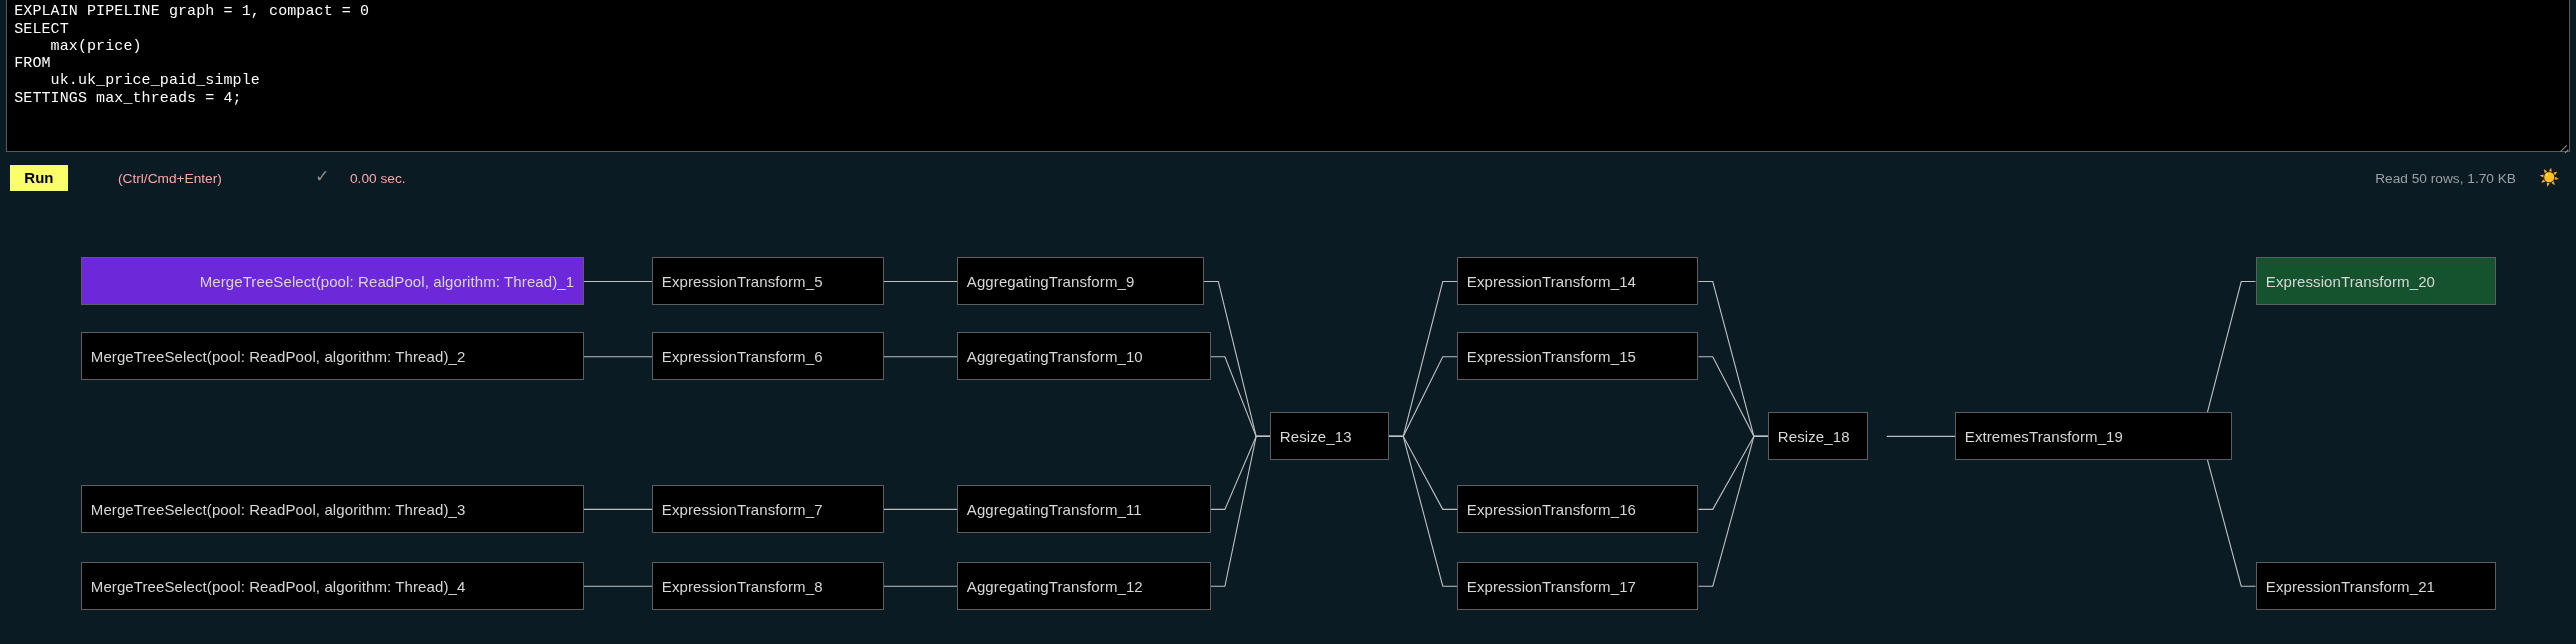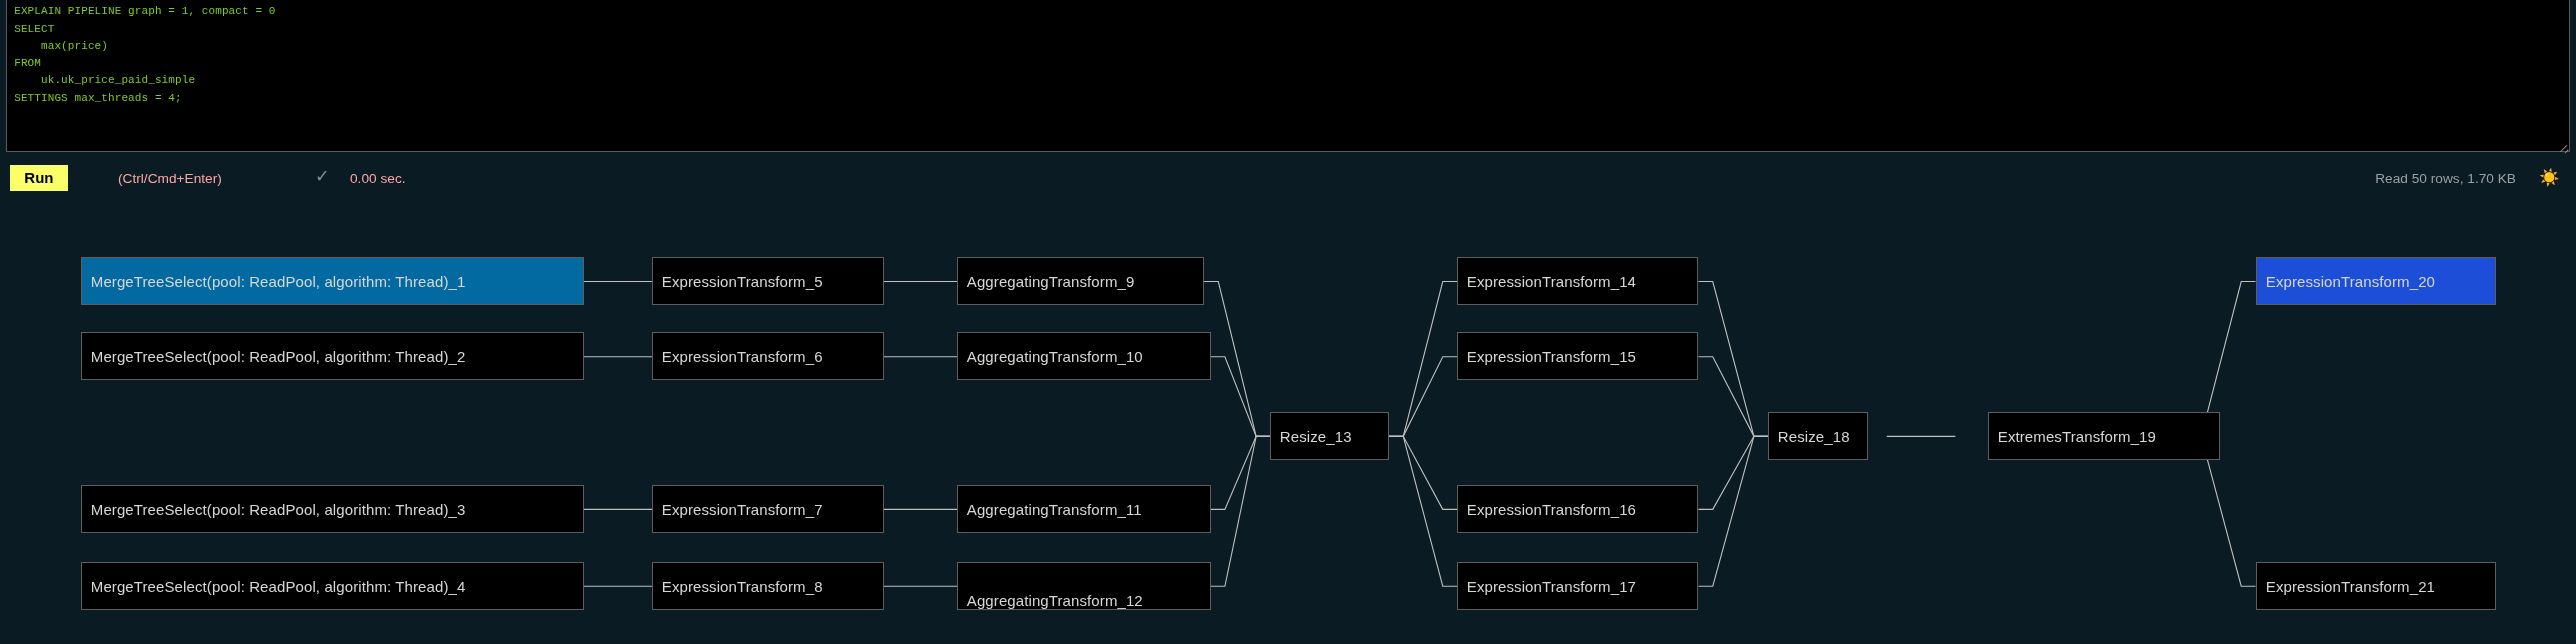--- a/index.html
+++ b/index.html
@@ -20,9 +20,9 @@
     background:#000000;
     border:0.5px solid #5a5a5a;
     box-sizing:border-box;
-    color:#84cc16;
+    color:#ffffff;
     font-family:"Liberation Mono","DejaVu Sans Mono",monospace;
-    font-size:11px;
+    font-size:15px;
     line-height:17.3px;
     padding:3.3px 5.5px 5.5px 7.7px;
     white-space:pre;

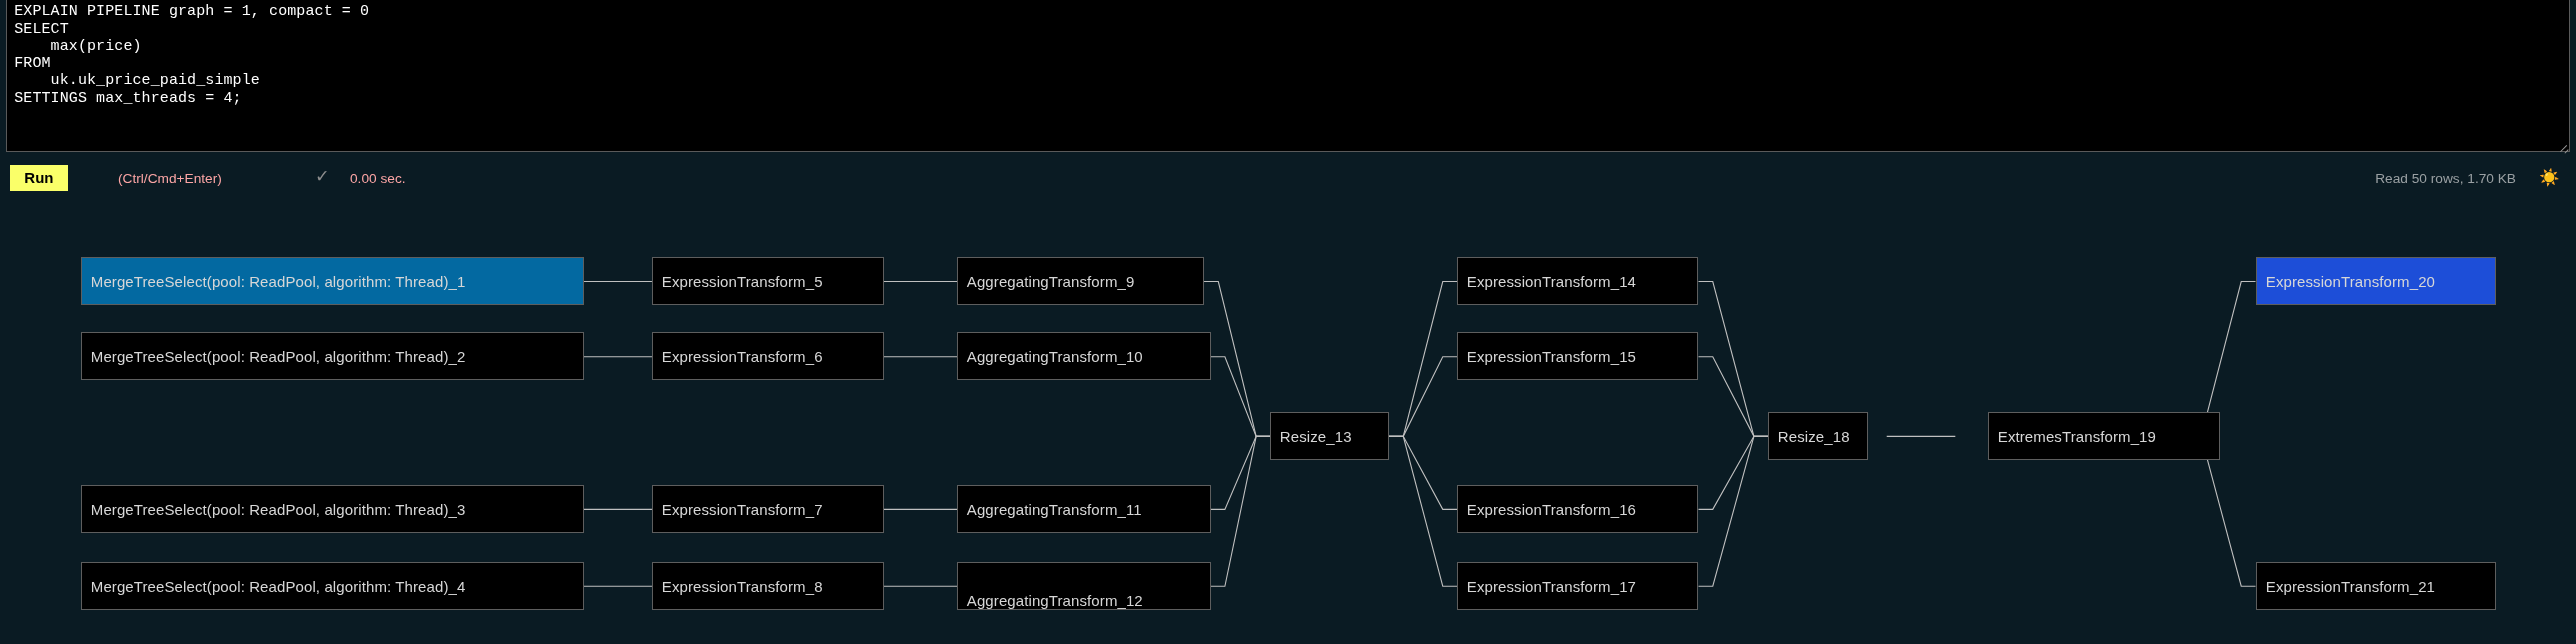--- a/index.html
+++ b/index.html
@@ -151,7 +151,7 @@
       <polyline points="3985,445 4011,445 4084,718 4110,718" fill="none" stroke="#c0c0c0" stroke-width="2"></polyline>
     </svg>
   <div id="node-layer">
-      <div class="node" style="left: 81px; top: 65px; width: 503px; height: 48px; border-color: rgb(94, 94, 94); background: #0369a1;">
+      <div class="node" style="left: 81px; top: 65px; width: 503px; height: 48px; border-color: rgb(94, 94, 94); background: #6d28d9; justify-content: flex-end;">
         <span>MergeTreeSelect(pool: ReadPool, algorithm: Thread)_1</span>
       </div>
       <div class="node" style="left: 81px; top: 140px; width: 503px; height: 48px; border-color: rgb(94, 94, 94); background: rgb(0, 0, 0);">

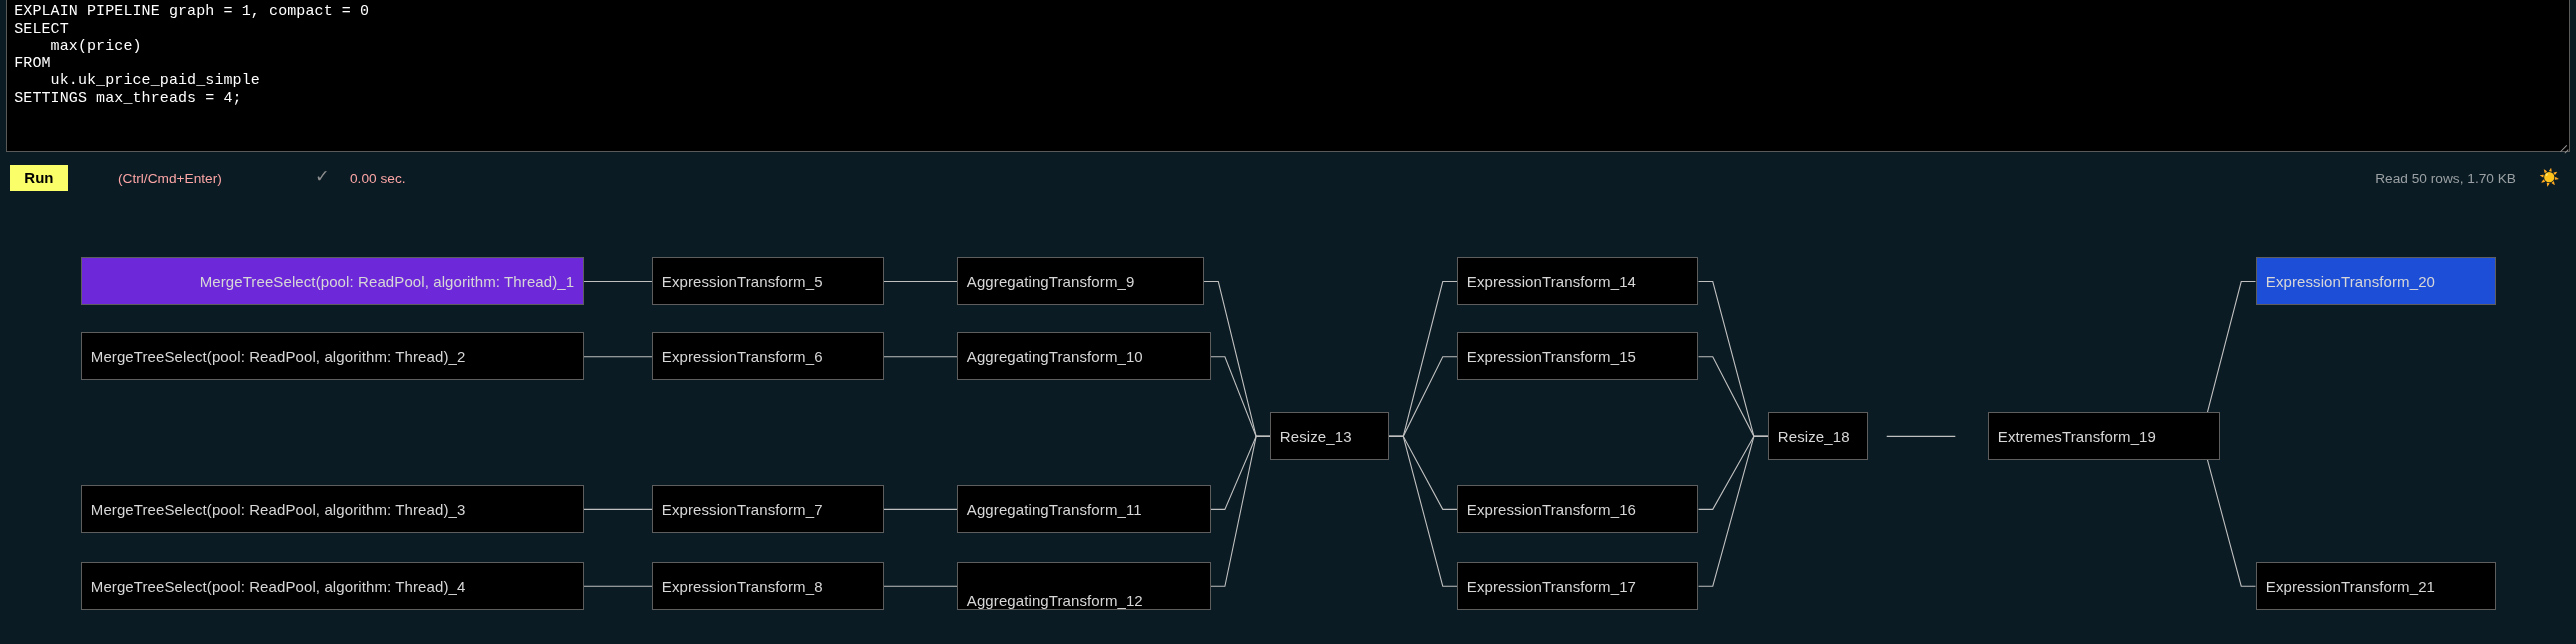--- a/index.html
+++ b/index.html
@@ -208,7 +208,7 @@
       <div class="node" style="left: 1955px; top: 220px; width: 232px; height: 48px; border-color: rgb(94, 94, 94); background: rgb(0, 0, 0); margin-left: 33px;">
         <span>ExtremesTransform_19</span>
       </div>
-      <div class="node" style="left: 2256px; top: 65px; width: 240px; height: 48px; border-color: rgb(94, 94, 94); background: #1d4ed8;">
+      <div class="node" style="left: 2256px; top: 65px; width: 240px; height: 48px; border-color: rgb(94, 94, 94); background: #14532d;">
         <span>ExpressionTransform_20</span>
       </div>
       <div class="node" style="left: 2256px; top: 370px; width: 240px; height: 48px; border-color: rgb(94, 94, 94); background: rgb(0, 0, 0);">

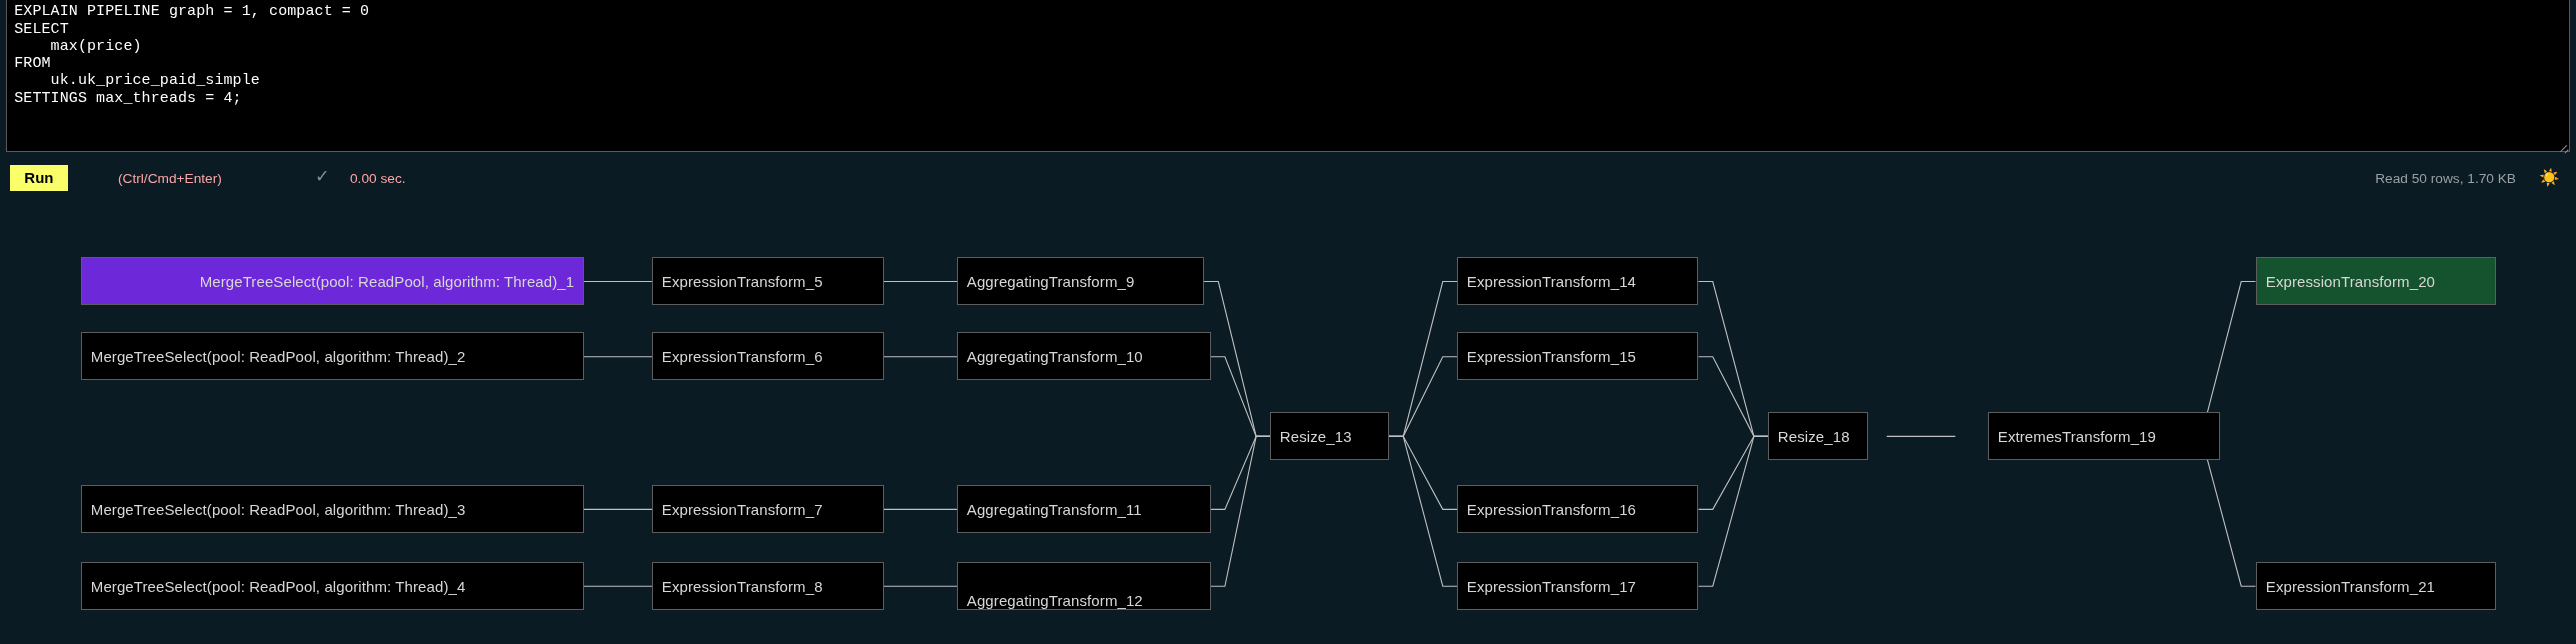--- a/index.html
+++ b/index.html
@@ -205,7 +205,7 @@
       <div class="node" style="left: 1768px; top: 220px; width: 100px; height: 48px; border-color: rgb(94, 94, 94); background: rgb(0, 0, 0);">
         <span>Resize_18</span>
       </div>
-      <div class="node" style="left: 1955px; top: 220px; width: 232px; height: 48px; border-color: rgb(94, 94, 94); background: rgb(0, 0, 0); margin-left: 33px;">
+      <div class="node" style="left: 1955px; top: 220px; width: 277px; height: 48px; border-color: rgb(94, 94, 94); background: rgb(0, 0, 0);">
         <span>ExtremesTransform_19</span>
       </div>
       <div class="node" style="left: 2256px; top: 65px; width: 240px; height: 48px; border-color: rgb(94, 94, 94); background: #14532d;">

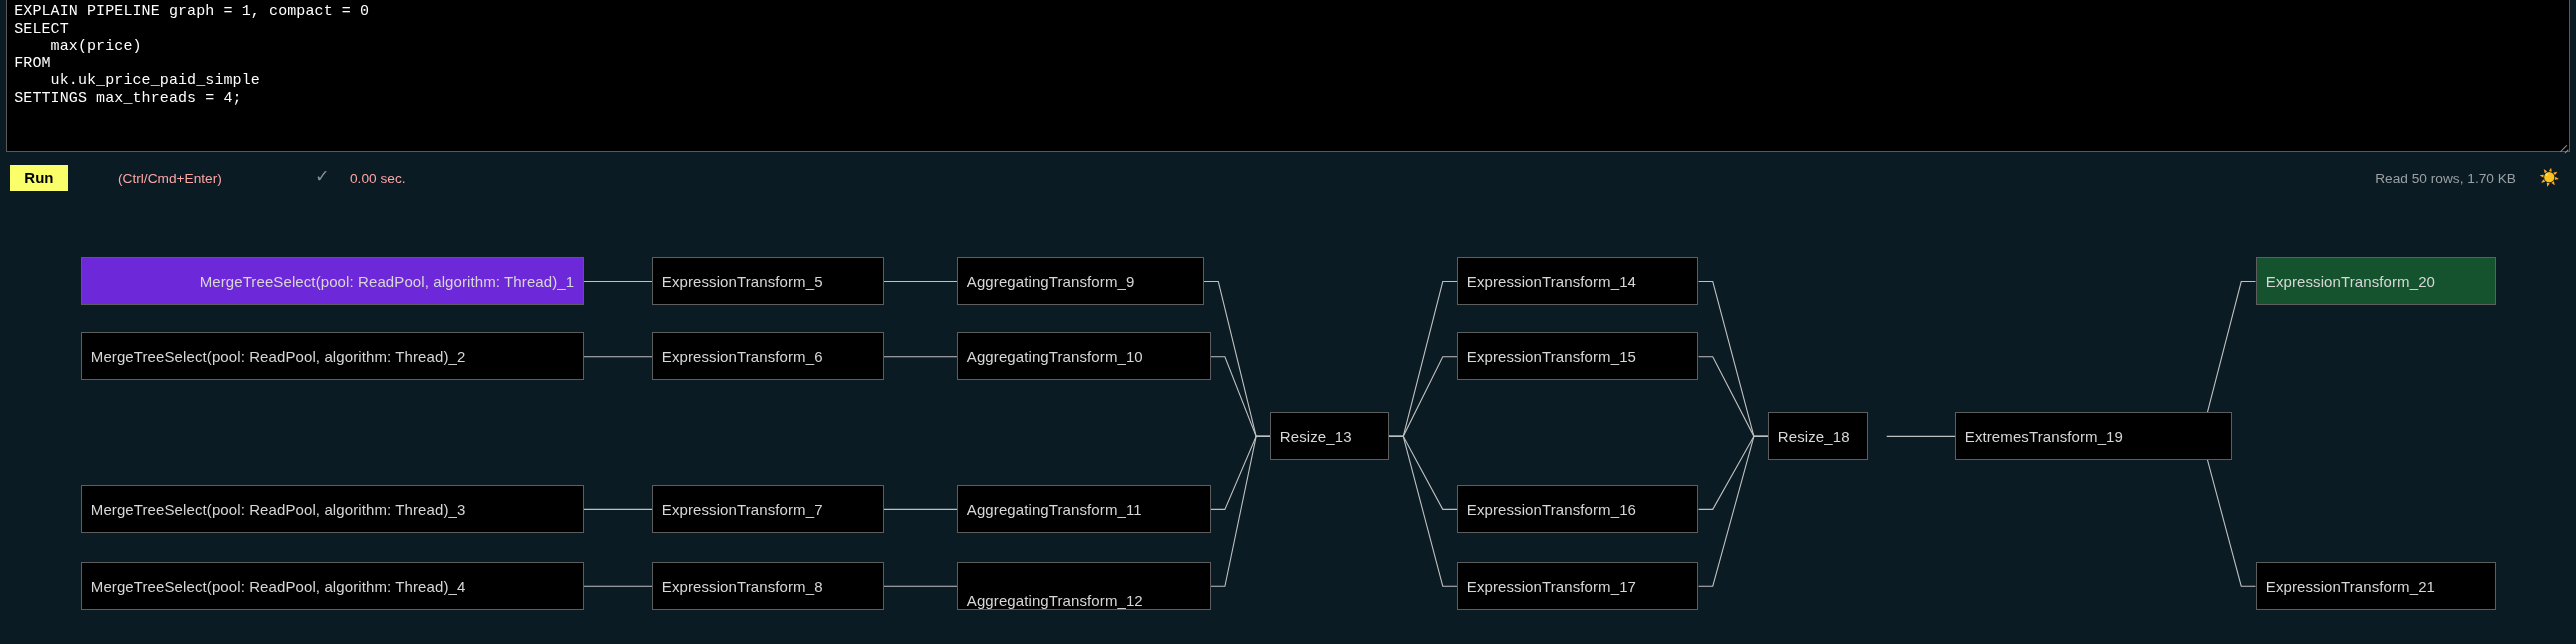--- a/index.html
+++ b/index.html
@@ -184,7 +184,7 @@
       <div class="node" style="left: 957px; top: 293px; width: 254px; height: 48px; border-color: rgb(94, 94, 94); background: rgb(0, 0, 0);">
         <span>AggregatingTransform_11</span>
       </div>
-      <div class="node" style="left: 957px; top: 370px; width: 254px; height: 48px; border-color: rgb(94, 94, 94); background: rgb(0, 0, 0); align-items: flex-end;">
+      <div class="node" style="left: 957px; top: 370px; width: 254px; height: 48px; border-color: rgb(94, 94, 94); background: rgb(0, 0, 0);">
         <span>AggregatingTransform_12</span>
       </div>
       <div class="node" style="left: 1270px; top: 220px; width: 119px; height: 48px; border-color: rgb(94, 94, 94); background: rgb(0, 0, 0);">

